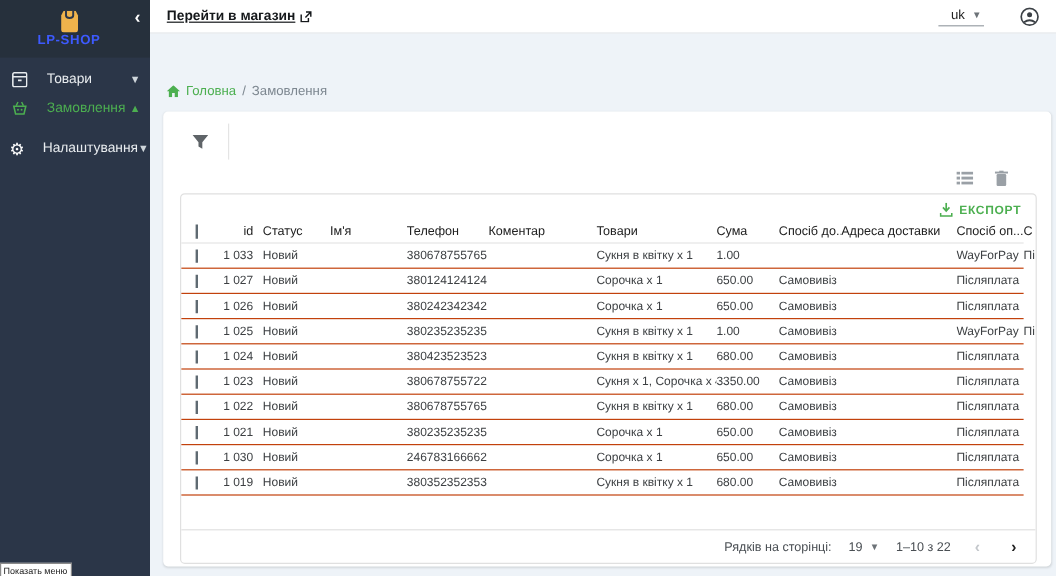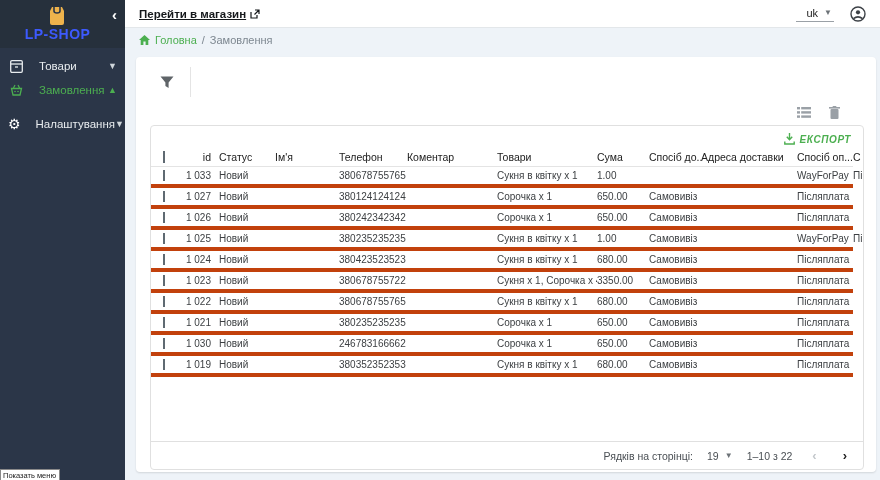--- a/index.html
+++ b/index.html
@@ -28,7 +28,7 @@
   .main { flex:1; display:flex; flex-direction:column; min-width:0; }
   .topbar { height:28px; background:#fff; border-bottom:1px solid #e3e7ea; display:flex; align-items:center; padding:0 14px; }
   .store-link { font-size:11.5px; font-weight:bold; color:#15181b; text-decoration:underline; display:flex; align-items:center; gap:4px; cursor:pointer; }
-  .topbar-right { margin-left:auto; display:flex; align-items:center; gap:16px; }
+  .topbar-right { margin-left:auto; display:flex; align-items:center; gap:30px; }
   .lang { font-size:11px; color:#222; border-bottom:1px solid #9aa0a6; padding:1px 2px 2px 10px; display:flex; gap:6px; align-items:center; cursor:pointer; }
   .lang .caret { font-size:8px; color:#6d7378; }
 

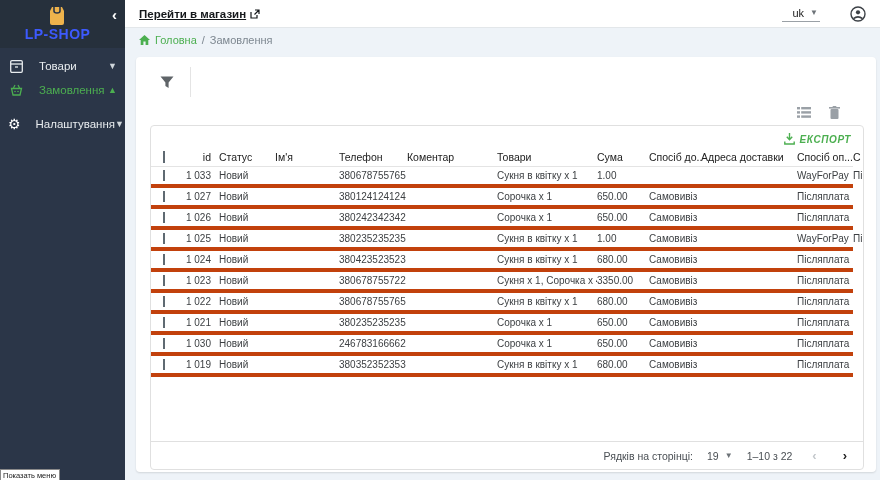--- a/index.html
+++ b/index.html
@@ -11,7 +11,7 @@
   .sidebar { width:125px; height:480px; background:#2b3648; color:#e8ecef; flex:0 0 125px; }
   .sb-head { height:48px; background:#26303c; position:relative; display:flex; align-items:center; justify-content:center; }
   .logo { display:flex; flex-direction:column; align-items:center; margin-right:10px; }
-  .logo-text { color:#3d5afe; font-size:14px; font-weight:bold; letter-spacing:.5px; margin-top:1px; }
+  .logo-text { color:#3d5afe; font-size:11px; font-weight:bold; letter-spacing:.5px; margin-top:1px; }
   .collapse { position:absolute; right:8px; top:8px; color:#fff; font-size:15px; font-weight:bold; cursor:pointer; line-height:14px; }
   .sb-menu { padding-top:6px; font-size:11.5px; }
   .sb-item { height:24px; display:flex; align-items:center; padding:0 8px; cursor:pointer; }

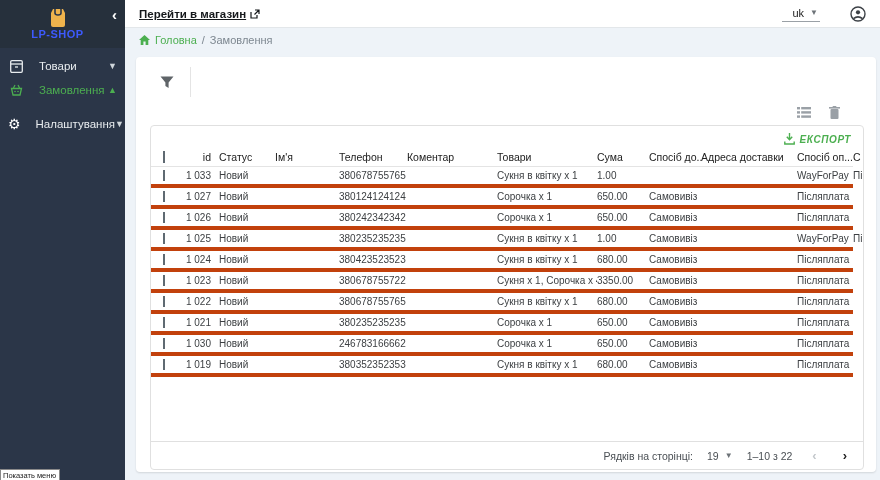--- a/index.html
+++ b/index.html
@@ -32,7 +32,7 @@
   .lang { font-size:11px; color:#222; border-bottom:1px solid #9aa0a6; padding:1px 2px 2px 10px; display:flex; gap:6px; align-items:center; cursor:pointer; }
   .lang .caret { font-size:8px; color:#6d7378; }
 
-  .breadcrumb { height:24px; display:flex; align-items:center; padding:0 14px; font-size:11px; gap:5px; }
+  .breadcrumb { height:24px; display:flex; align-items:center; padding:0 14px; font-size:11px; gap:5px;margin-top:36px; }
   .bc-home { color:#4caf50; display:flex; align-items:center; gap:4px; cursor:pointer; }
   .bc-sep, .bc-cur { color:#7d8790; }
 

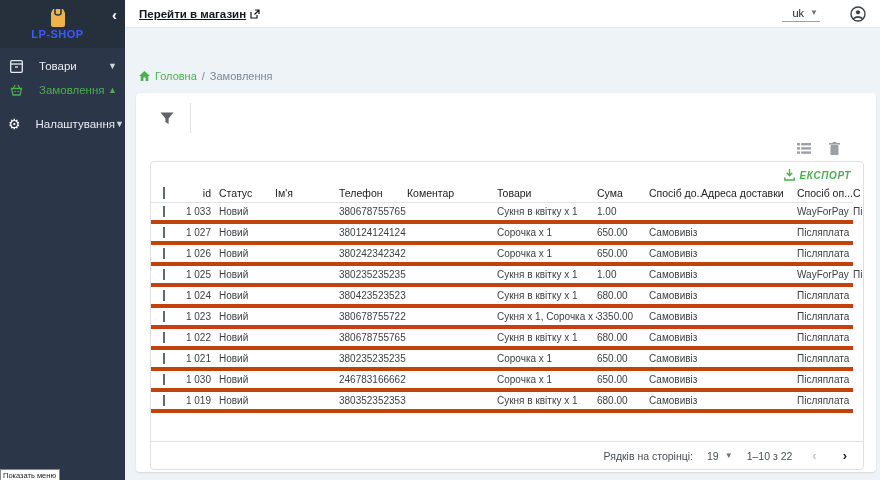--- a/index.html
+++ b/index.html
@@ -44,7 +44,7 @@
 
   .table-card { border:1px solid #e0e0e0; border-radius:4px; margin:0 12px 2px 14px; flex:1;
     display:flex; flex-direction:column; overflow:hidden; }
-  .export-row { display:flex; justify-content:flex-end; padding:7px 12px 3px 0;font-style:italic; }
+  .export-row { display:flex; justify-content:flex-end; padding:7px 12px 3px 0; }
   .export-btn { color:#4caf50; font-size:10px; font-weight:bold; letter-spacing:.6px; display:flex; align-items:center; gap:5px; cursor:pointer; }
 
   .tbl { width:702px; font-size:10px; color:#3d4043; }

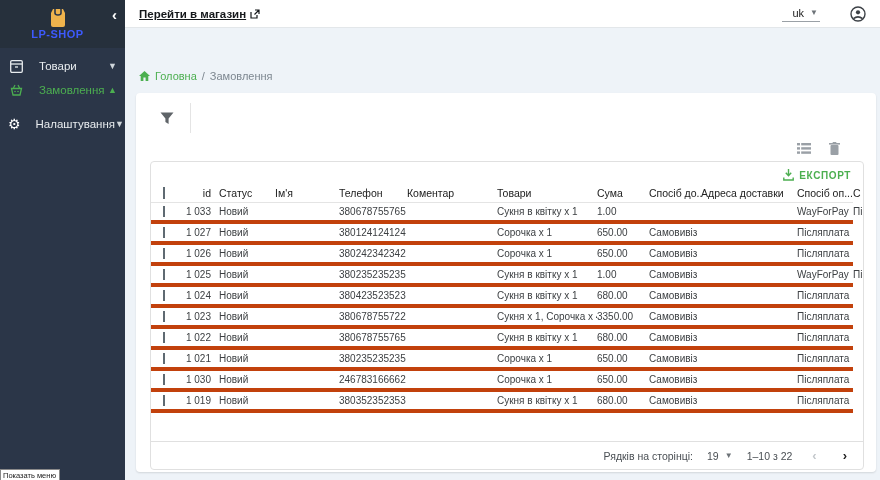--- a/index.html
+++ b/index.html
@@ -49,7 +49,7 @@
 
   .tbl { width:702px; font-size:10px; color:#3d4043; }
   .trow { display:grid; grid-template-columns:34px 34px 56px 64px 68px 90px 100px 52px 52px 96px 56px 40px;
-    align-items:center; height:21px; border-bottom:4px solid #c2410c; }
+    align-items:center; height:21px; border-bottom:1px solid #c2410c; }
   .trow.head { font-weight:normal; color:#212121; font-size:10.5px; border-bottom:1px solid #e4e4e4; height:19px; }
   .cell { white-space:nowrap; overflow:hidden; padding-right:6px; }
   .c-id { text-align:right; padding-right:8px; }

